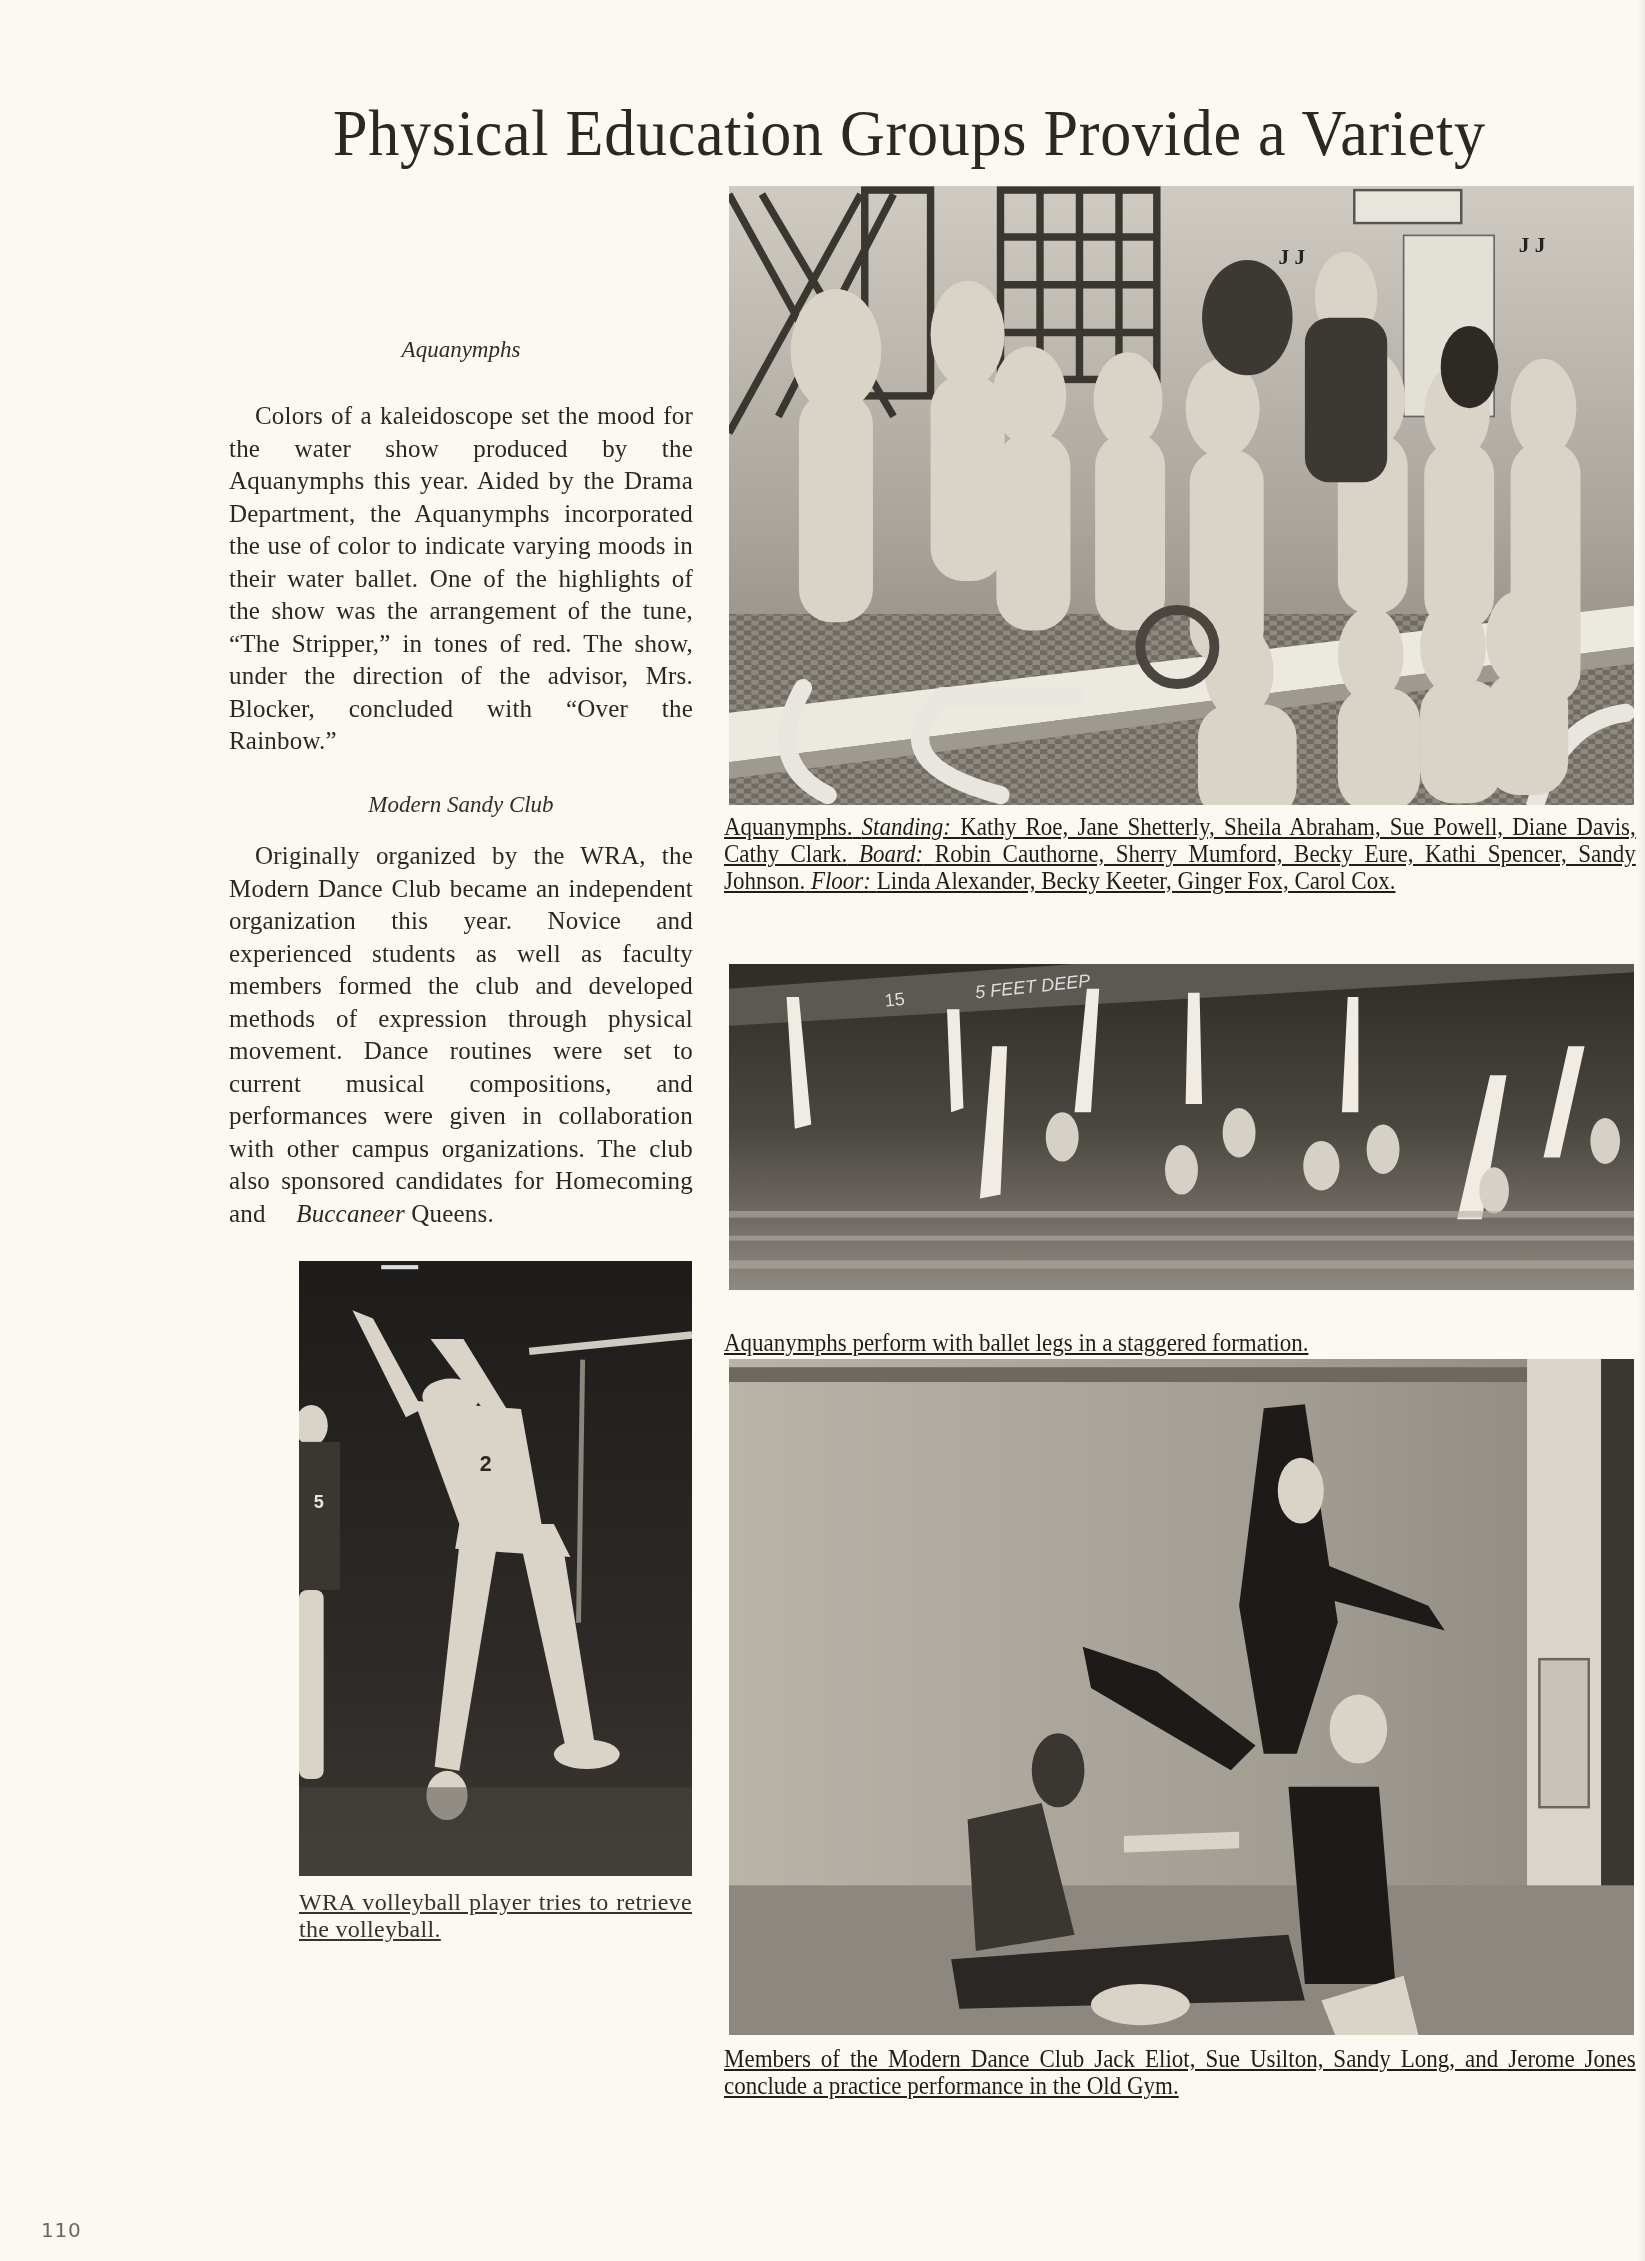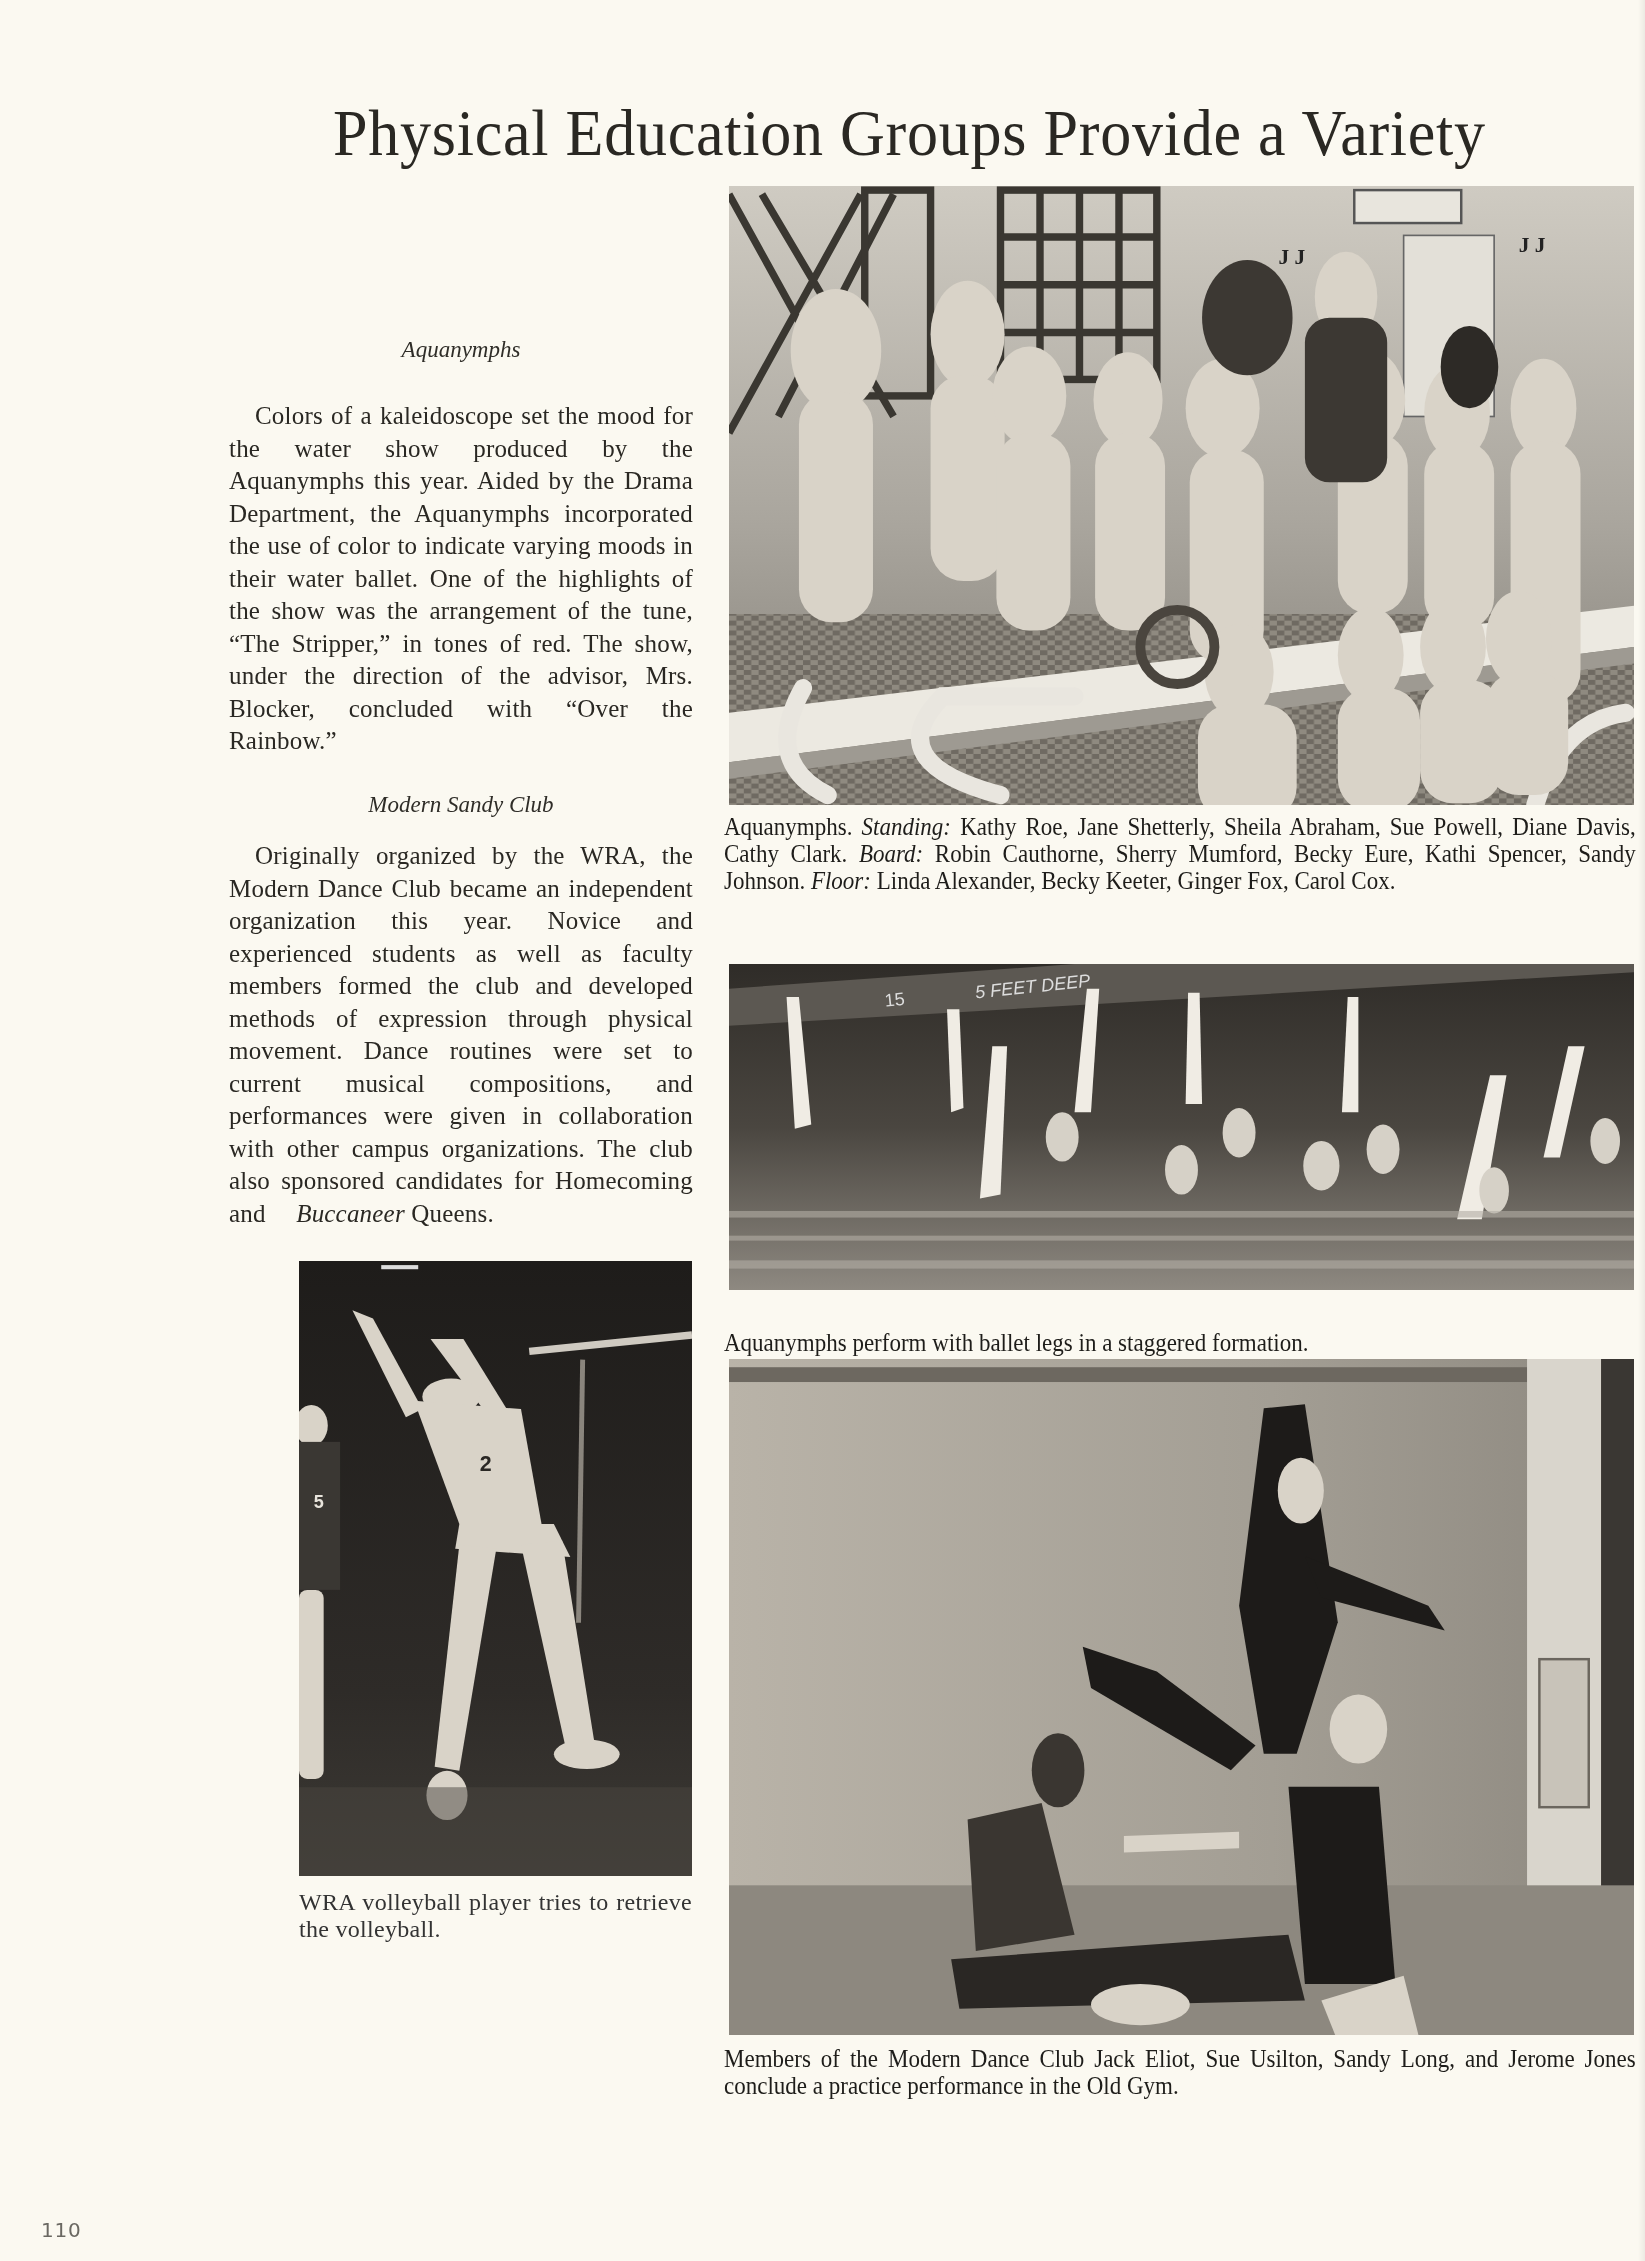--- a/index.html
+++ b/index.html
@@ -62,6 +62,7 @@
       color: #1e1d1a;
       text-align: justify;
       letter-spacing: 0px;
+      text-decoration: underline;
     }
     .caption-narrow {
       transform: scaleX(0.92);

